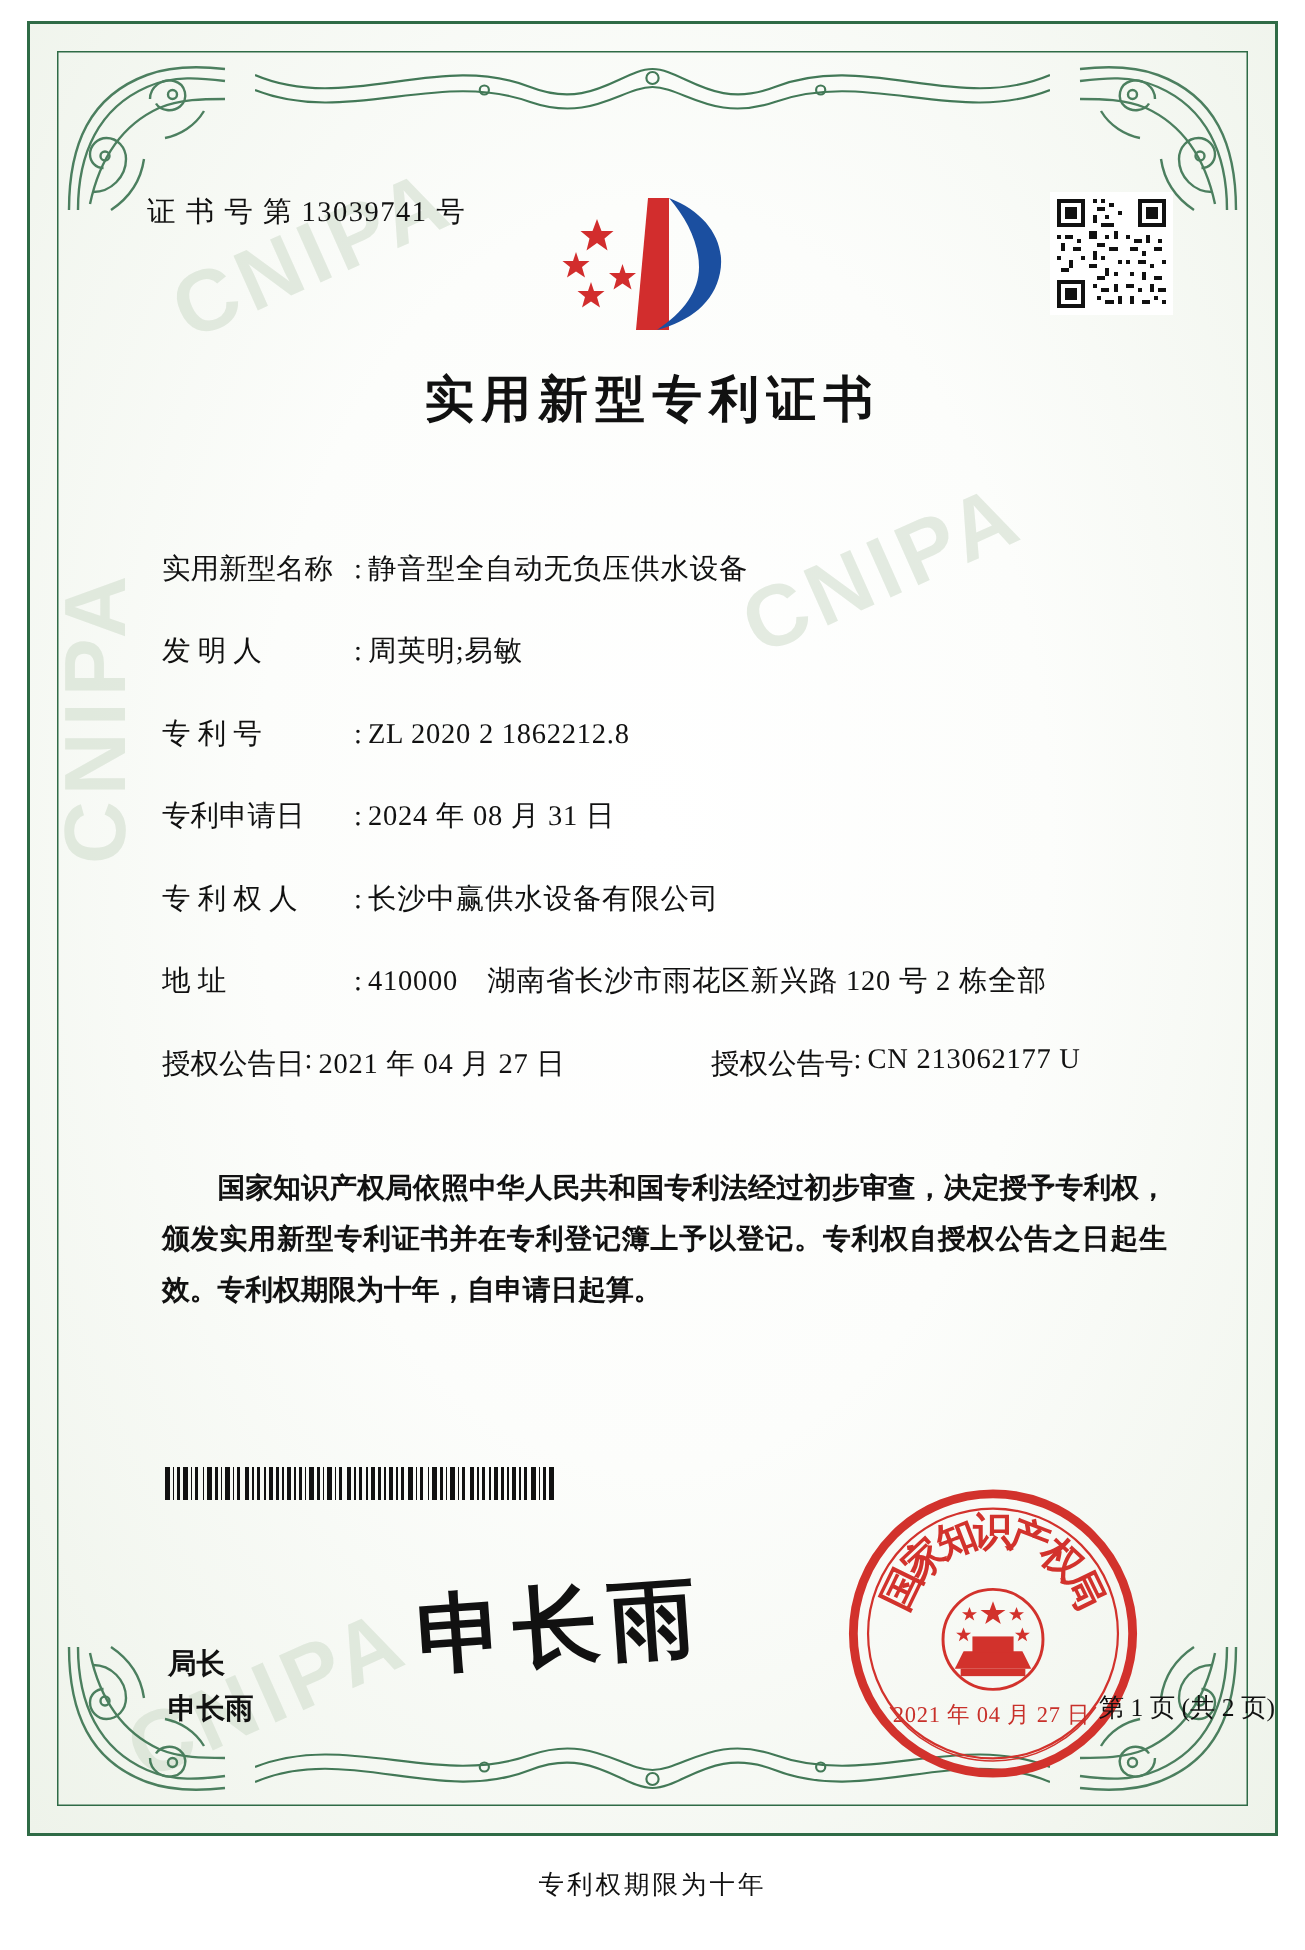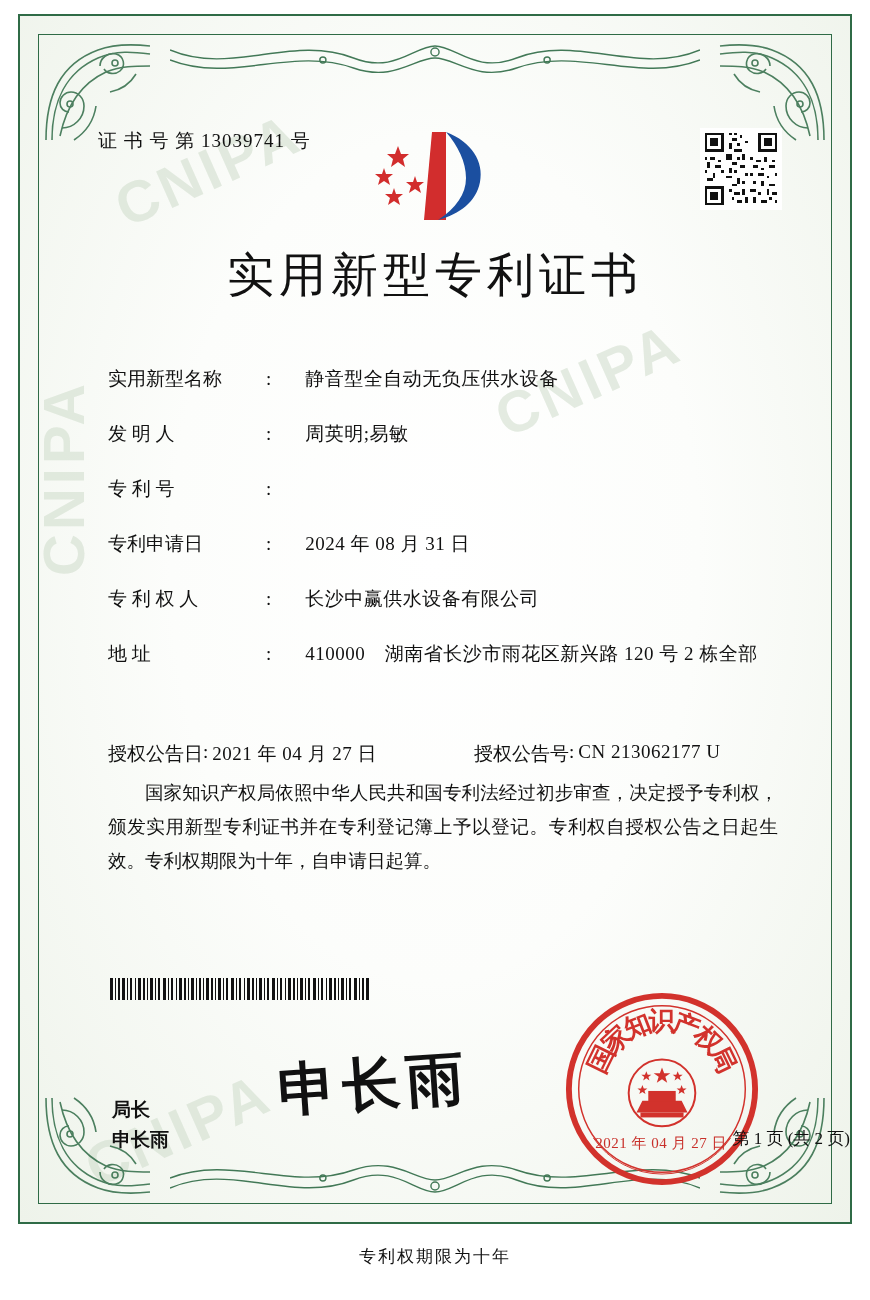--- a/index.html
+++ b/index.html
@@ -135,8 +135,8 @@
     top: 228px;
     text-align: center;
     font-family: "Liberation Serif", "DejaVu Serif", serif;
-    font-size: 47px;
-    font-weight: normal;
+    font-size: 33px;
+    font-weight: bold;
     letter-spacing: 5px;
     color: #111;
   }

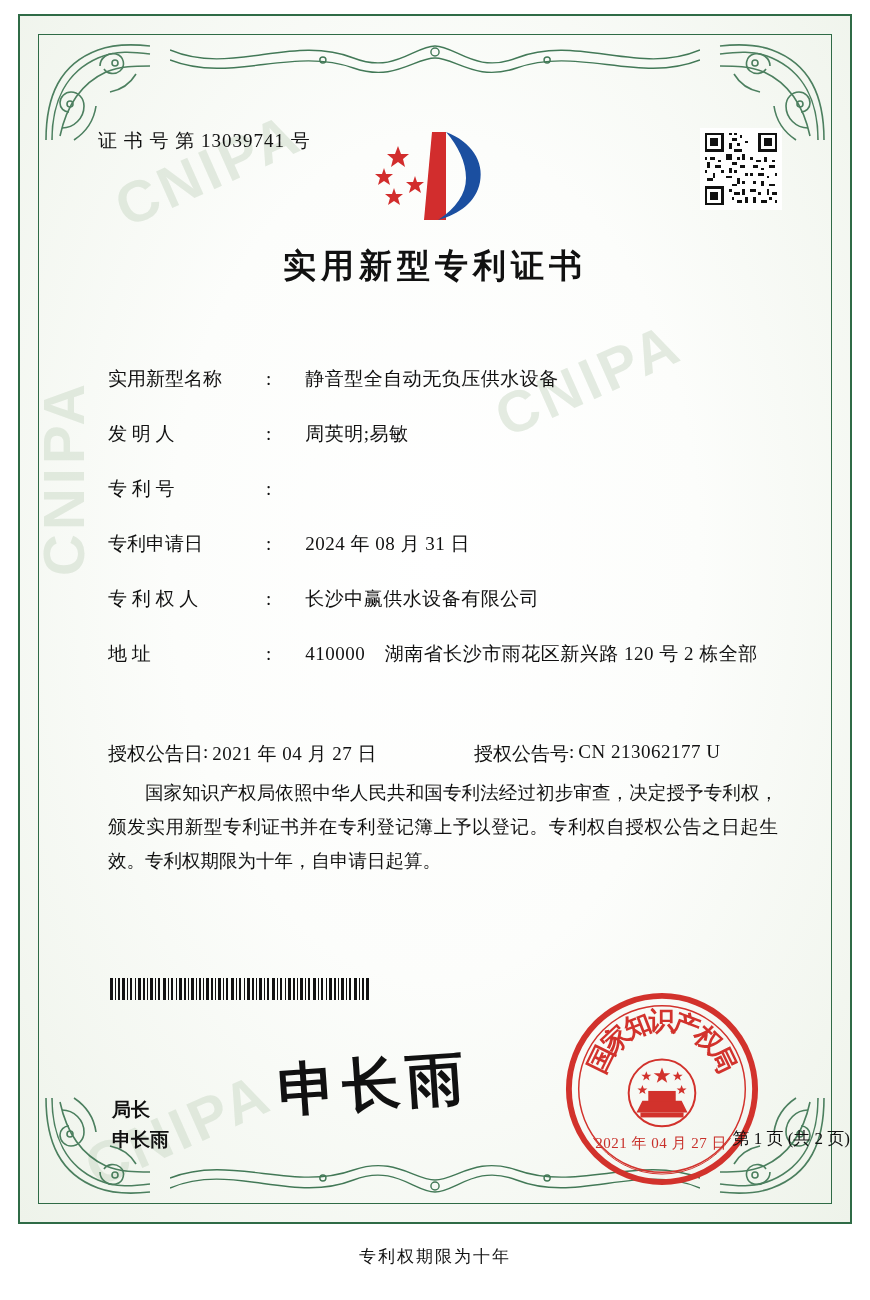--- a/index.html
+++ b/index.html
@@ -154,7 +154,6 @@
     margin-bottom: 29px;
     font-size: 19px;
     color: #111;
-    gap: 30px;
   }
   .f-label {
     width: 128px;

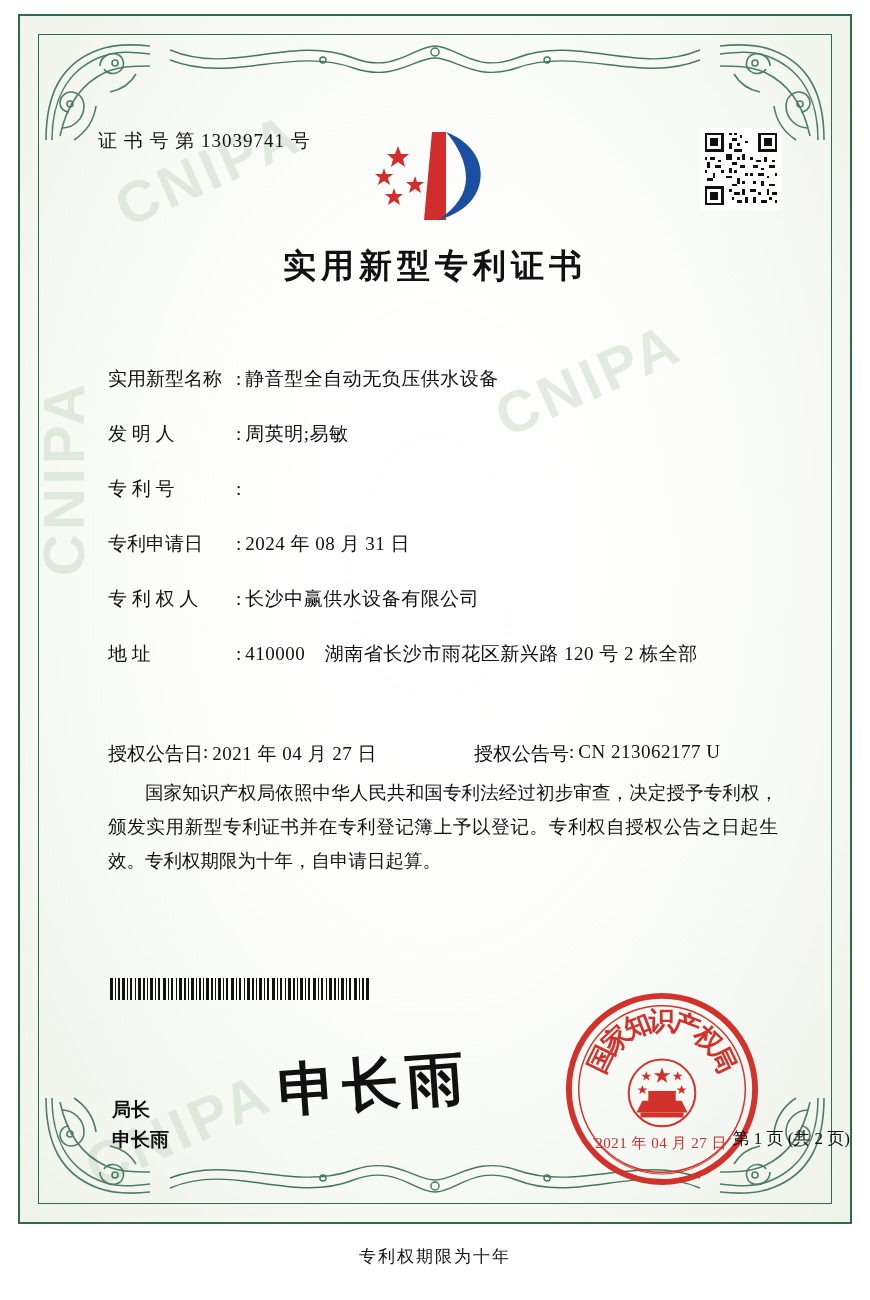--- a/index.html
+++ b/index.html
@@ -473,6 +473,7 @@
       <div class="field-row">
         <span class="f-label">专 利 号</span>
         <span class="f-colon">:</span>
+        <span class="f-value">ZL 2020 2 1862212.8</span>
       </div>
 
       <div class="field-row">

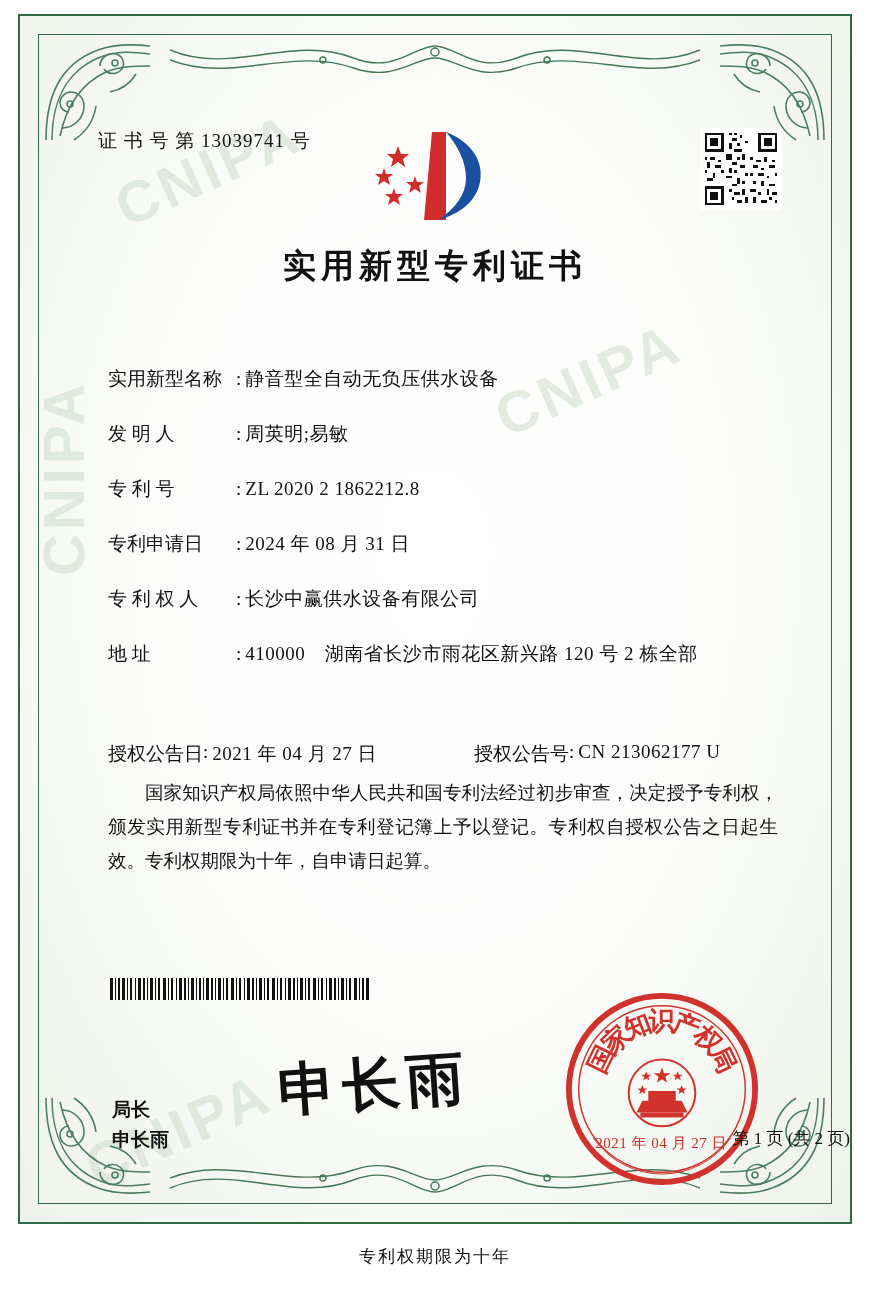--- a/index.html
+++ b/index.html
@@ -182,7 +182,7 @@
     color: #111;
     margin-bottom: 16px;
   }
-  .dual-left { width: 366px; flex: 0 0 366px; display: flex; margin-top: 45px; }
+  .dual-left { width: 366px; flex: 0 0 366px; display: flex; }
   .dual-right { flex: 1 1 auto; display: flex; }
   .dual-left .f-label, .dual-right .f-label {
     width: auto;

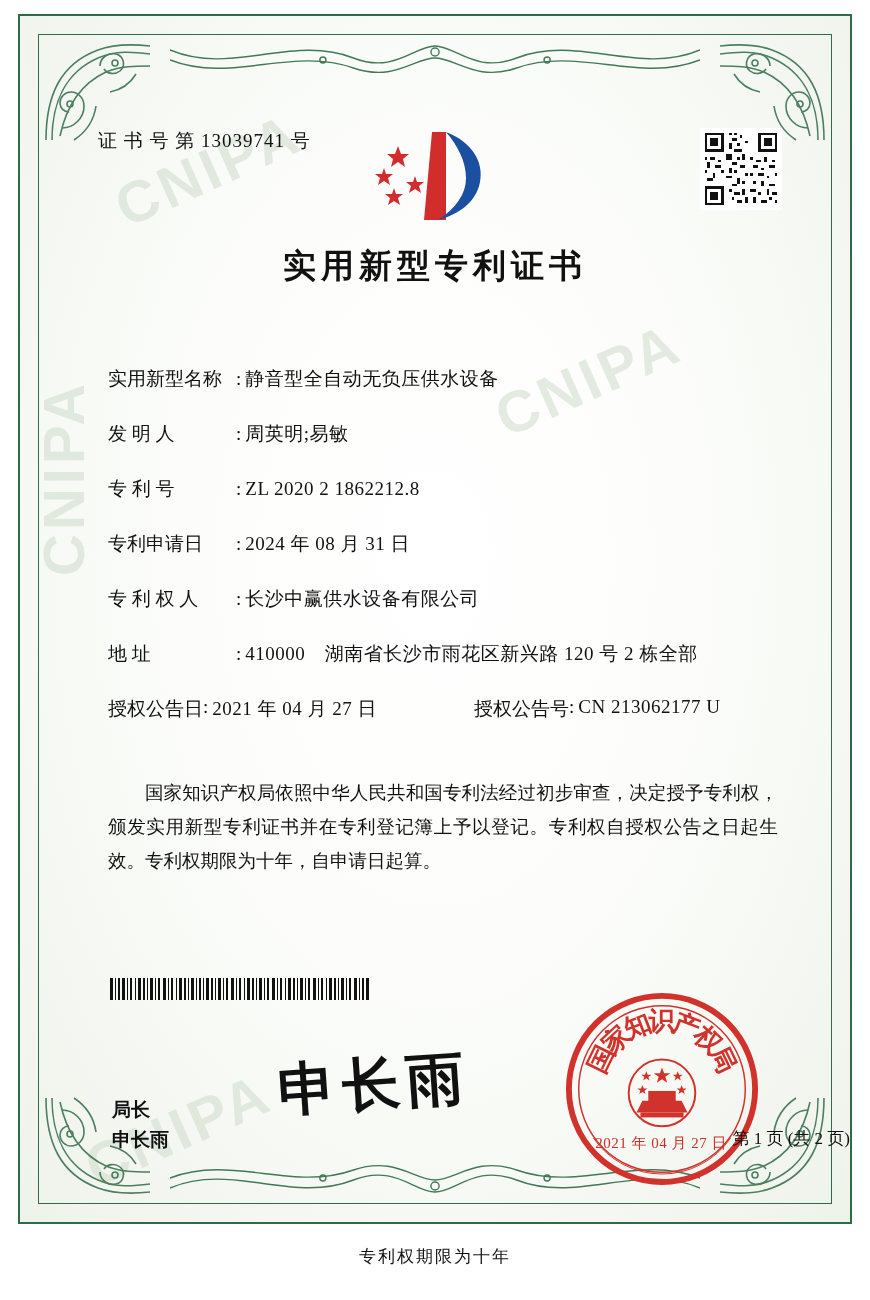--- a/index.html
+++ b/index.html
@@ -200,6 +200,7 @@
     line-height: 34px;
     color: #111;
     text-align: justify;
+    font-weight: bold;
   }
   .para { text-indent: 2em; margin: 0 0 2px 0; }
 

